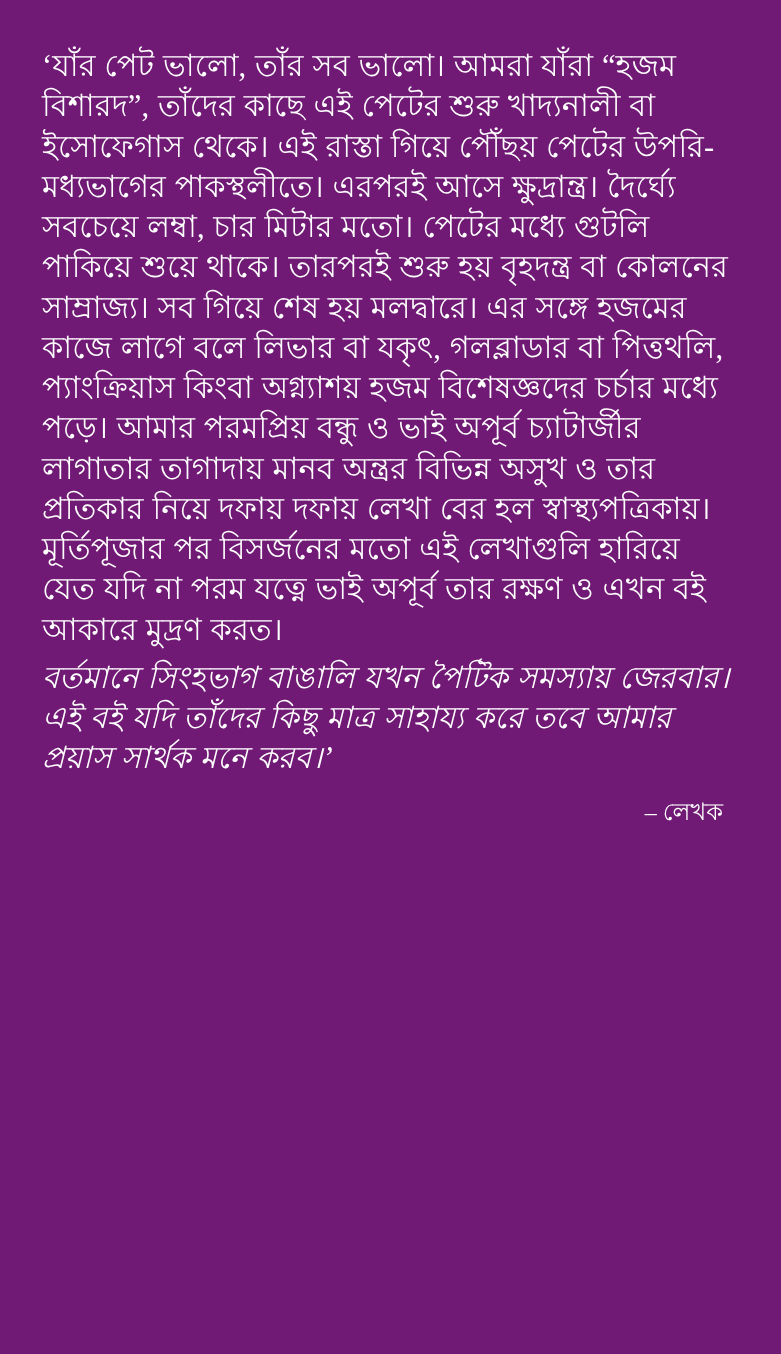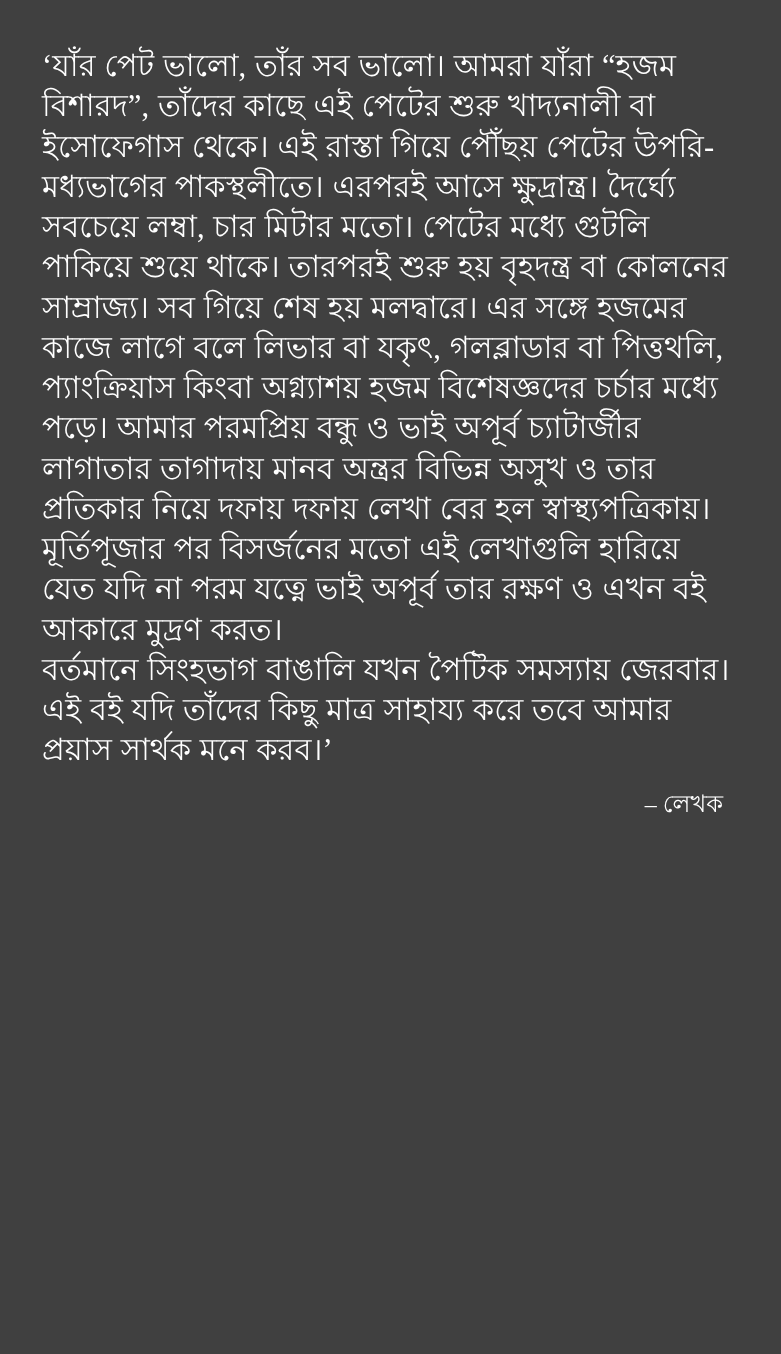--- a/index.html
+++ b/index.html
@@ -18,7 +18,7 @@
     position: relative;
     width: 781px;
     height: 1354px;
-    background: #404040;
+    background: #701a75;
     box-sizing: border-box;
     padding: 46px 40px 30px 42px;
     display: flex;

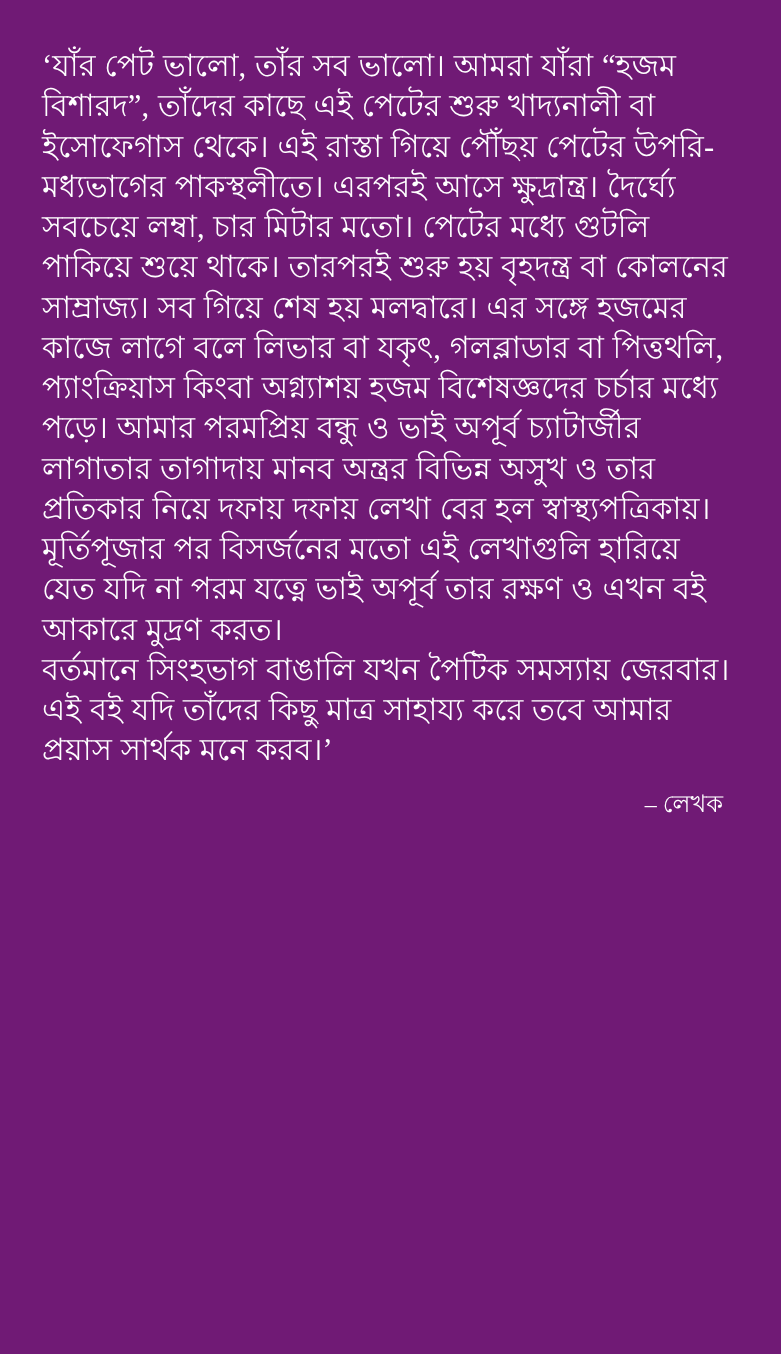--- a/index.html
+++ b/index.html
@@ -39,7 +39,8 @@
     padding: 0;
   }
   .para + .para {
-    margin-top: 0;
+    margin-top: 8px;
+    font-style: italic;
   }
   .signature {
     color: #ffffff;

